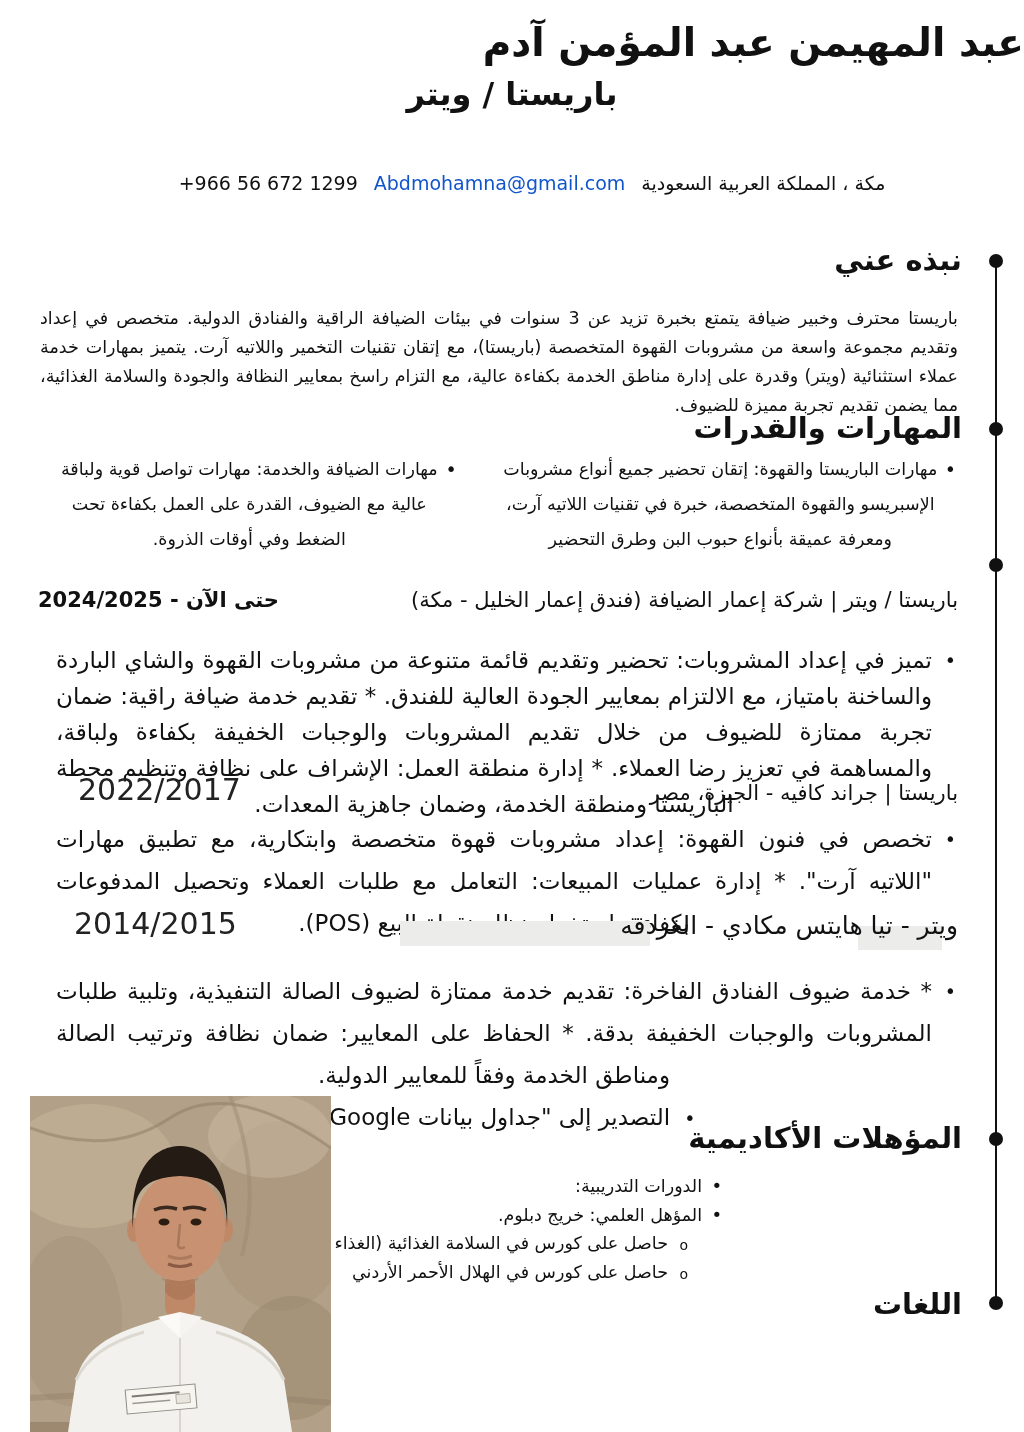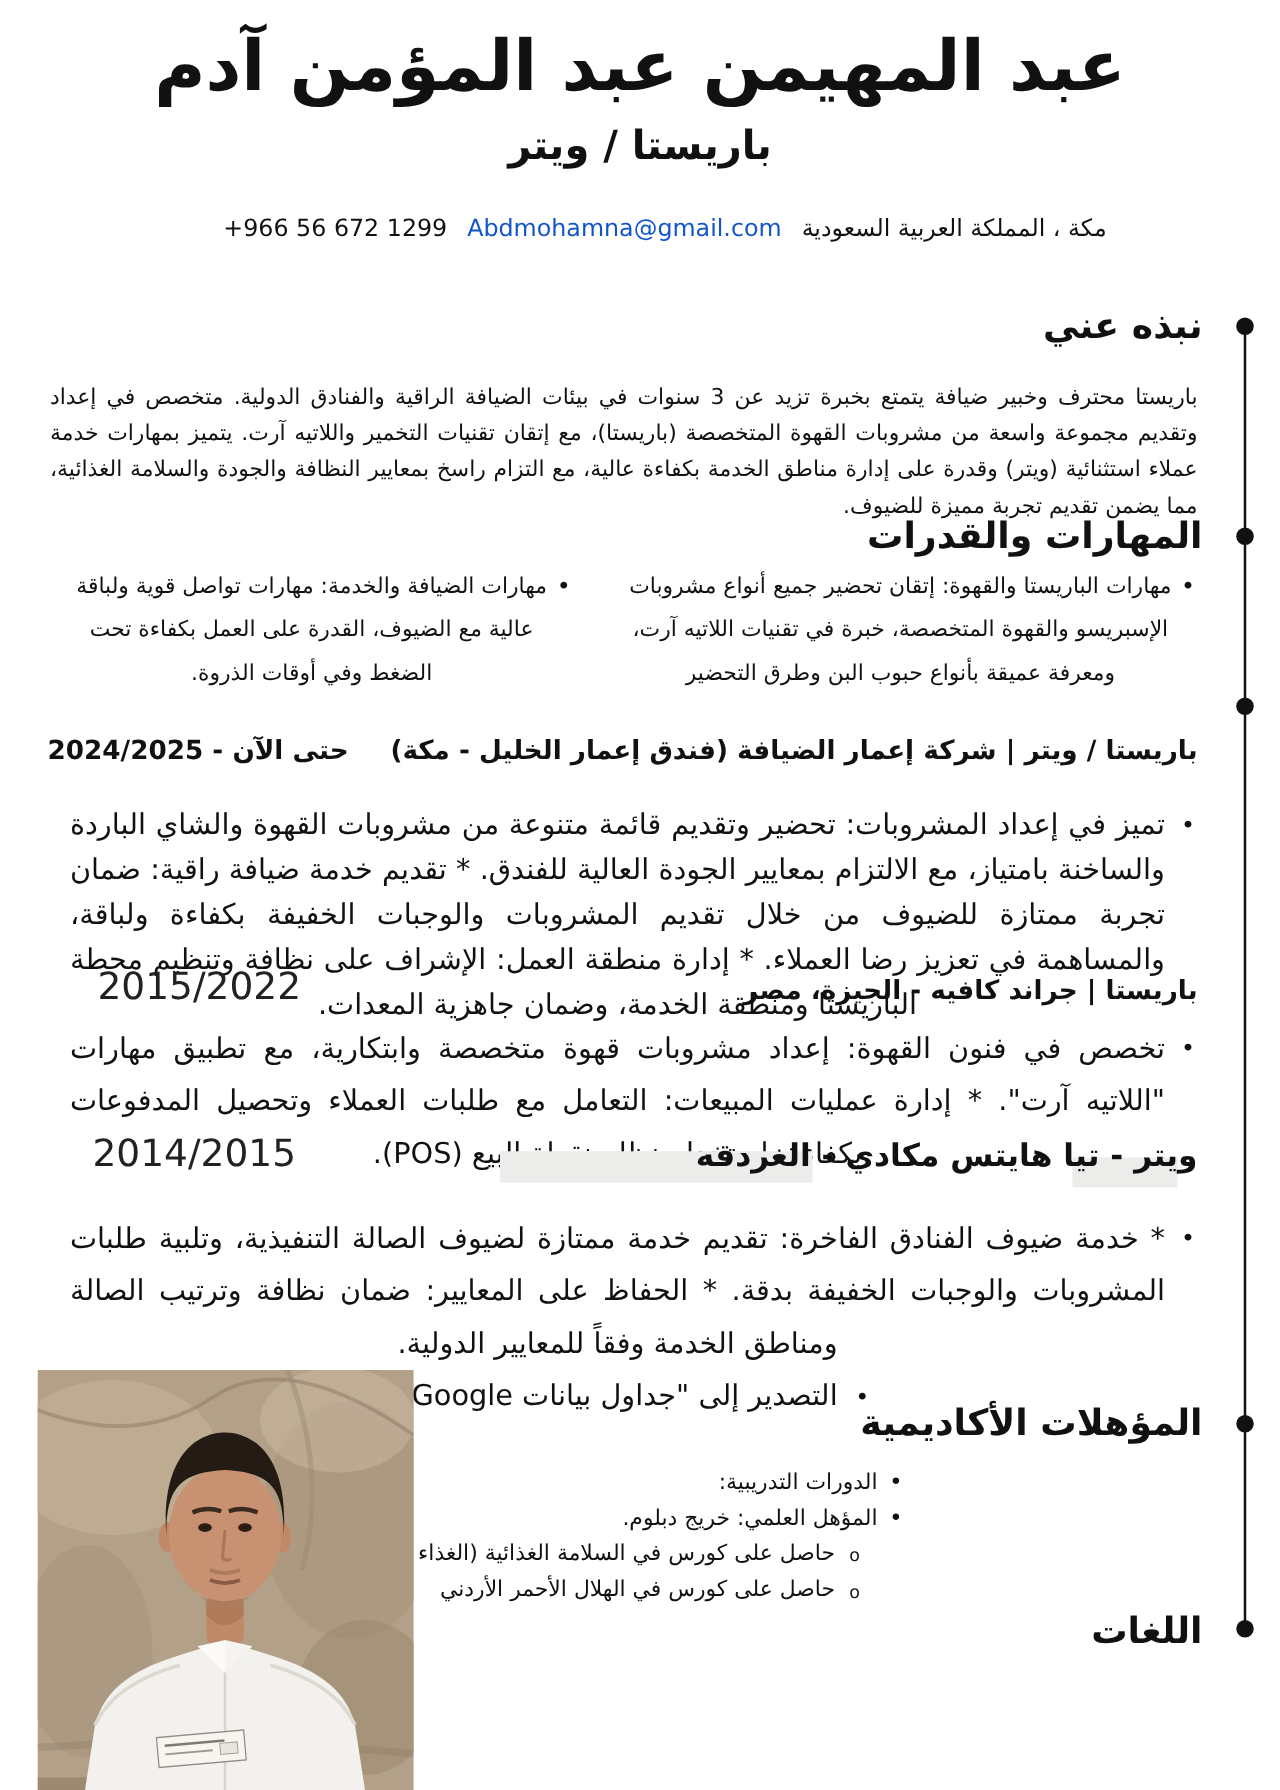--- a/index.html
+++ b/index.html
@@ -7,7 +7,7 @@
         font-family:"DejaVu Sans",sans-serif;color:#111;}
   
   .hdr{position:absolute;top:18px;left:0;right:0;text-align:center;direction:rtl;}
-  .name{font-size:56px;font-weight:bold;line-height:1.3;margin:0;}
+  .name{font-size:39px;font-weight:bold;line-height:1.3;margin:0;text-align:right;}
   .subtitle{font-size:32px;font-weight:bold;margin-top:6px;}
   .contact{position:absolute;top:172px;left:0;right:0;display:flex;direction:ltr;
            justify-content:center;align-items:center;gap:16px;font-size:19px;margin-left:40px;}

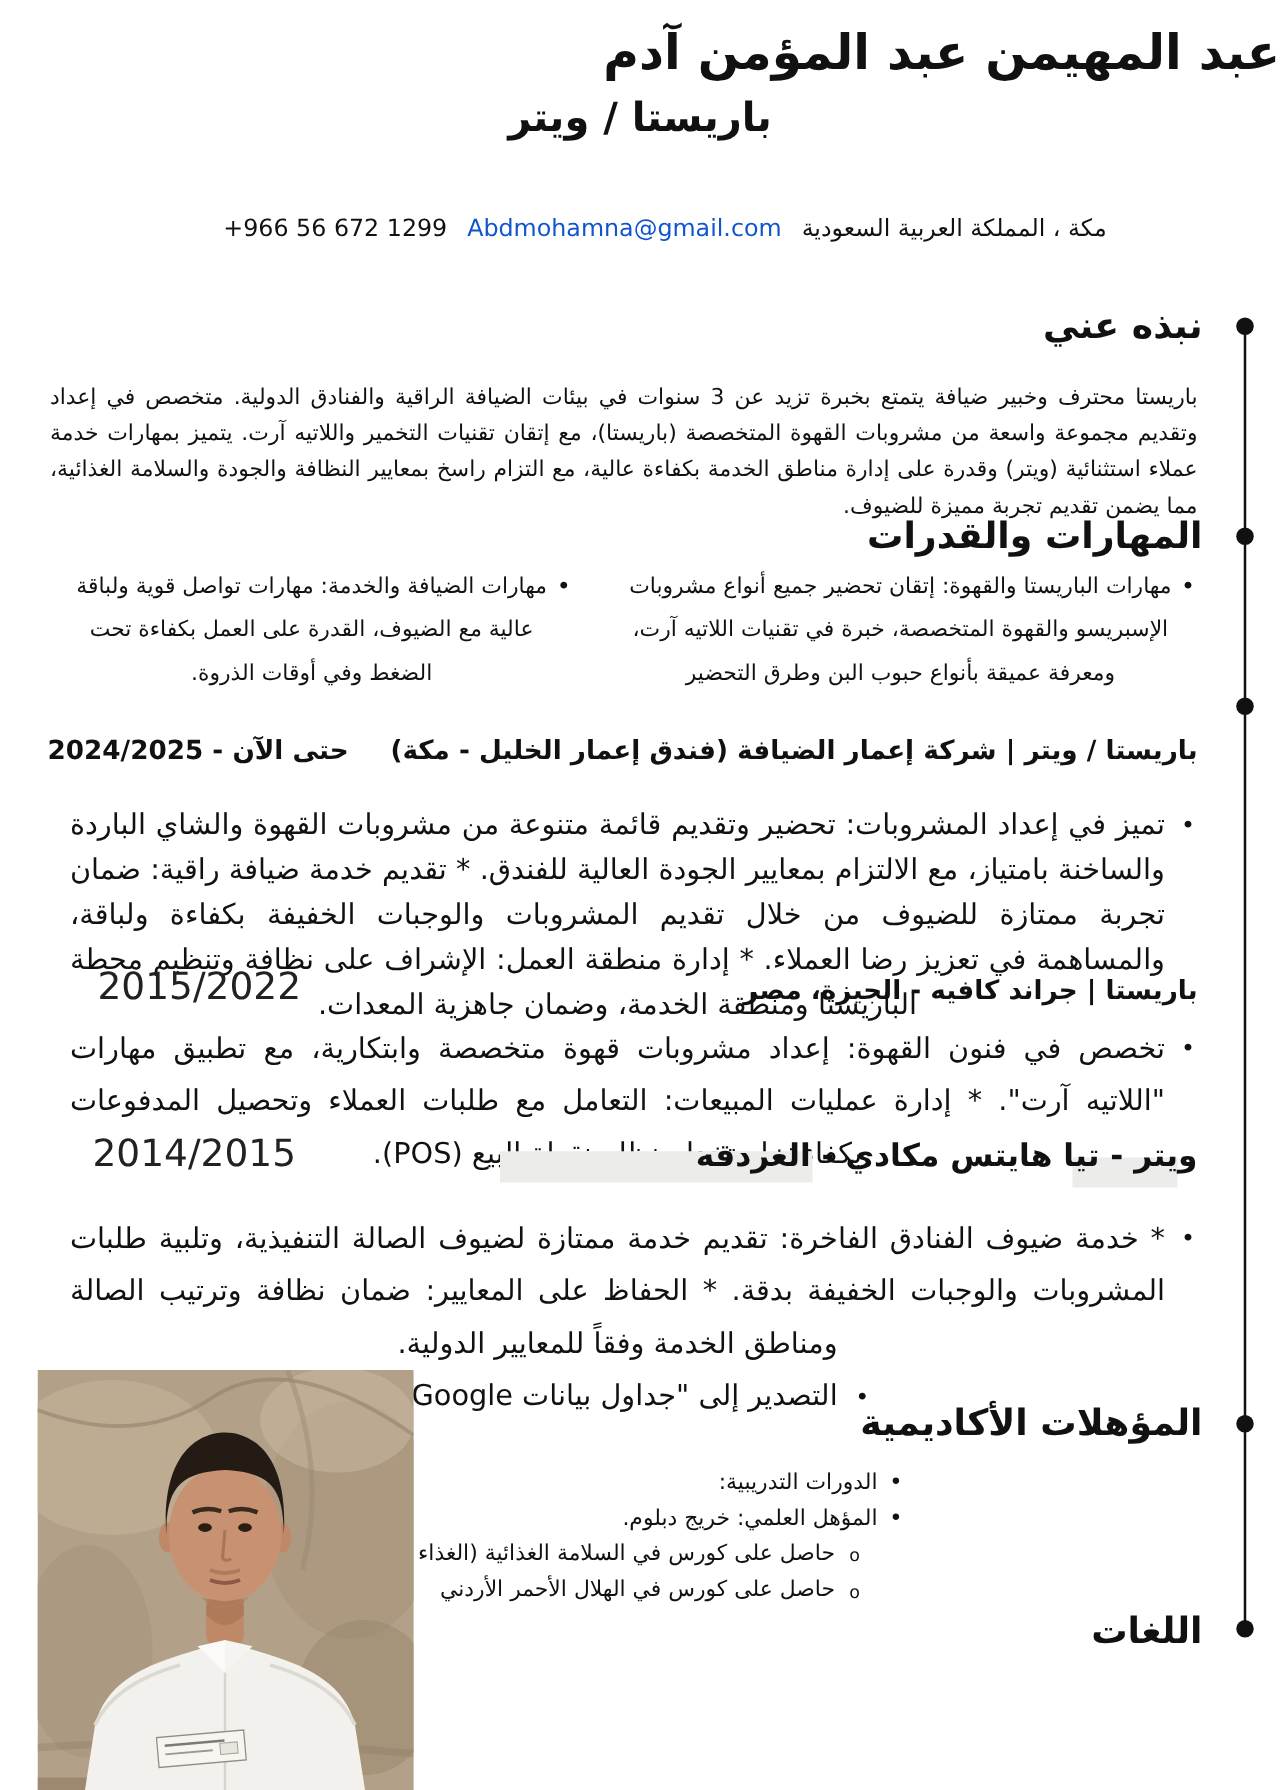--- a/index.html
+++ b/index.html
@@ -28,7 +28,7 @@
   .skill-item::before{content:"•";position:absolute;right:2px;top:0;font-size:19px;}
   .job-row{position:absolute;right:66px;display:flex;justify-content:space-between;
            align-items:baseline;direction:rtl;}
-  .job-title{font-weight:bold;font-size:21px;}
+  .job-title{font-weight:normal;font-size:21px;}
   .job-title.big{font-size:25px;}
   .job-date{direction:ltr;white-space:nowrap;}
   .job-date.bold{font-weight:bold;font-size:21px;}

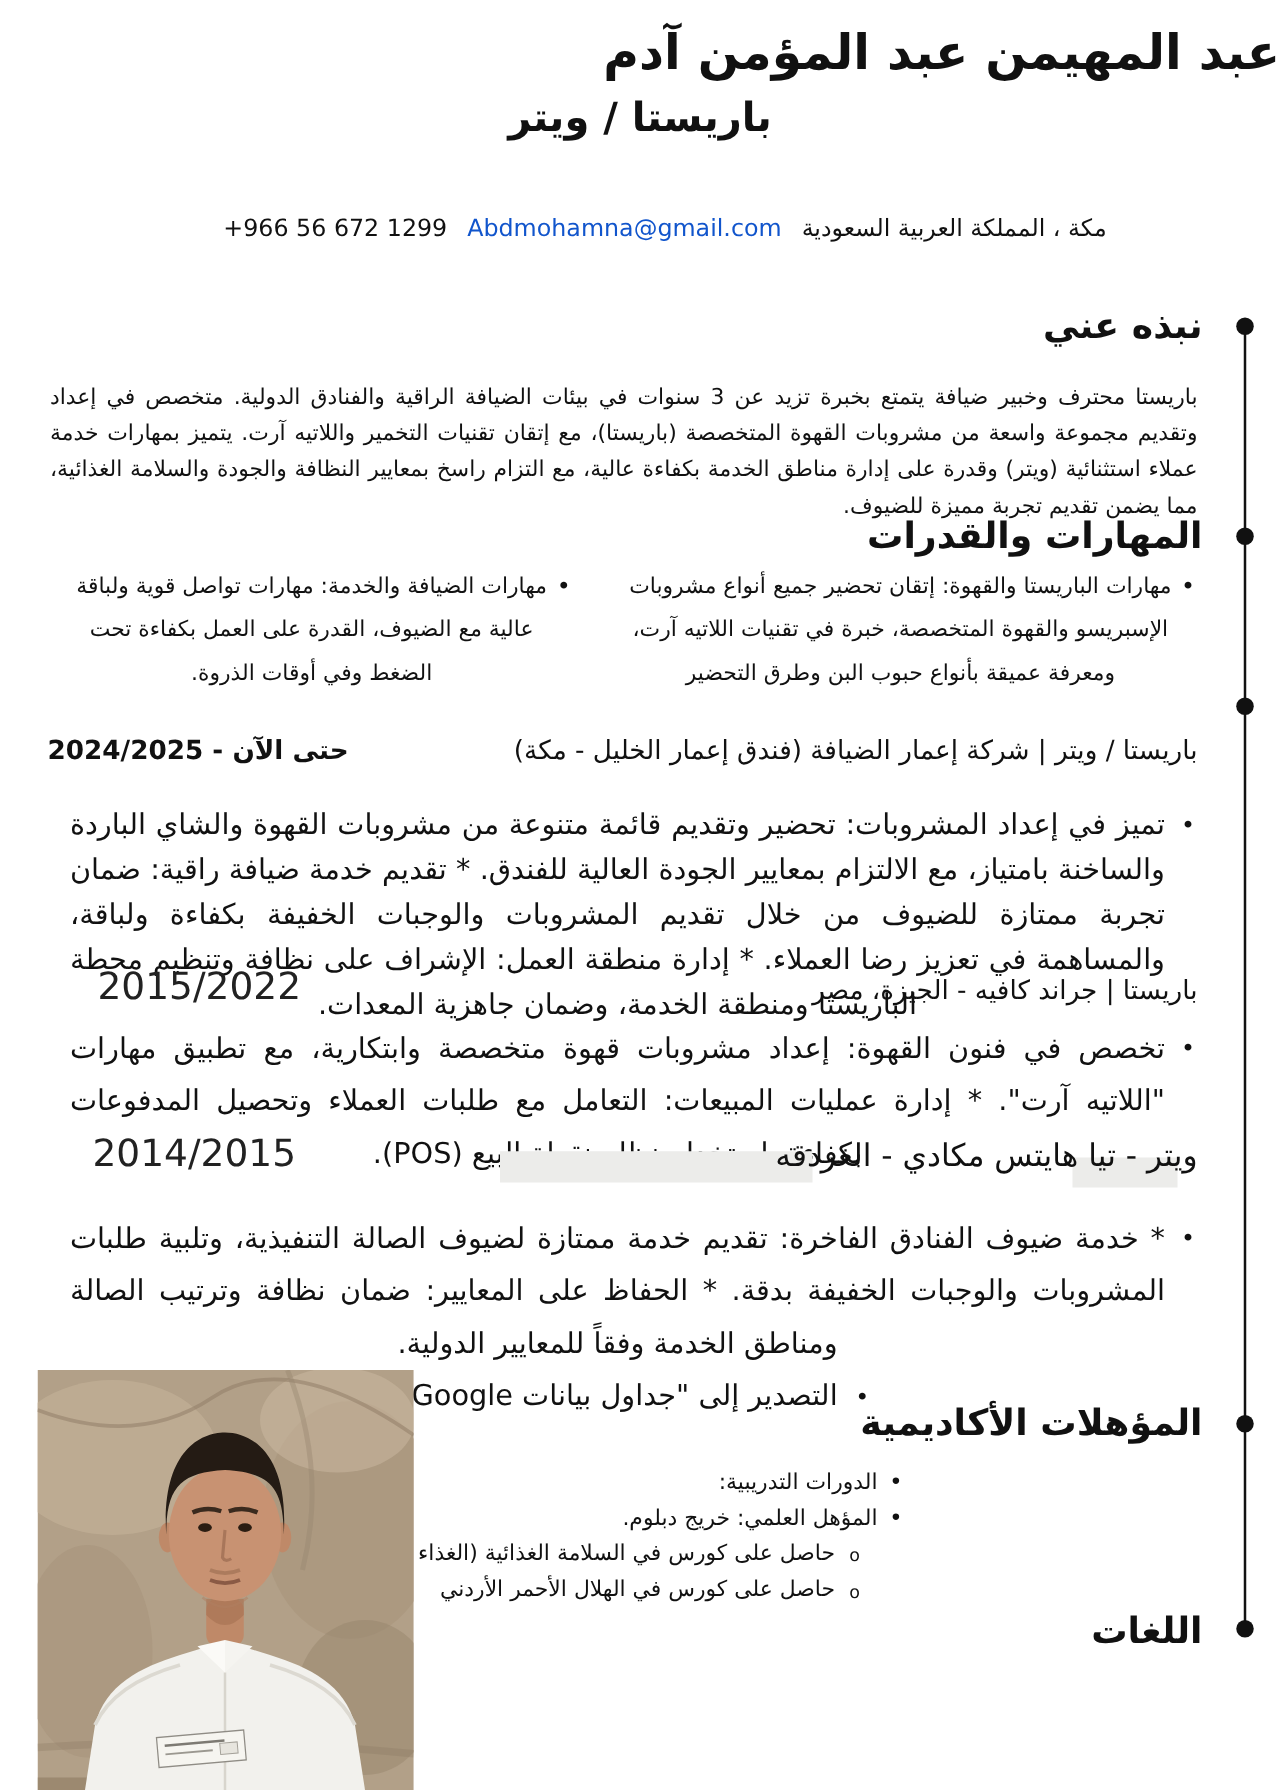--- a/index.html
+++ b/index.html
@@ -91,7 +91,7 @@
 
   <div class="job-row" style="top:772px;left:78px;">
     <div class="job-title">باريستا  |  جراند كافيه - الجيزة، مصر</div>
-    <div class="job-date thin">2015/2022</div>
+    <div class="job-date thin">2022/2017</div>
   </div>
   <div class="xp lh42" style="top:818px;">
     <div class="li">تخصص في فنون القهوة: إعداد مشروبات قهوة متخصصة وابتكارية، مع تطبيق مهارات "اللاتيه آرت". * إدارة عمليات المبيعات: التعامل مع طلبات العملاء وتحصيل المدفوعات بكفاءة باستخدام نظام نقطة البيع (POS).</div>

